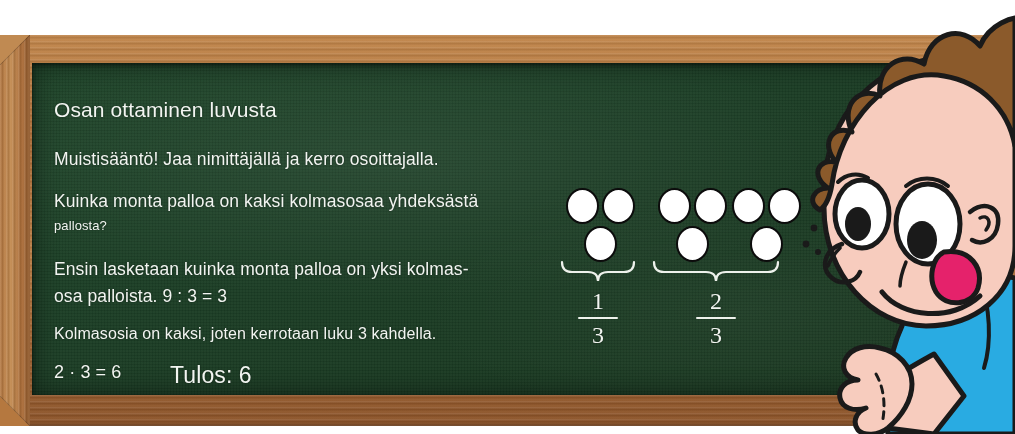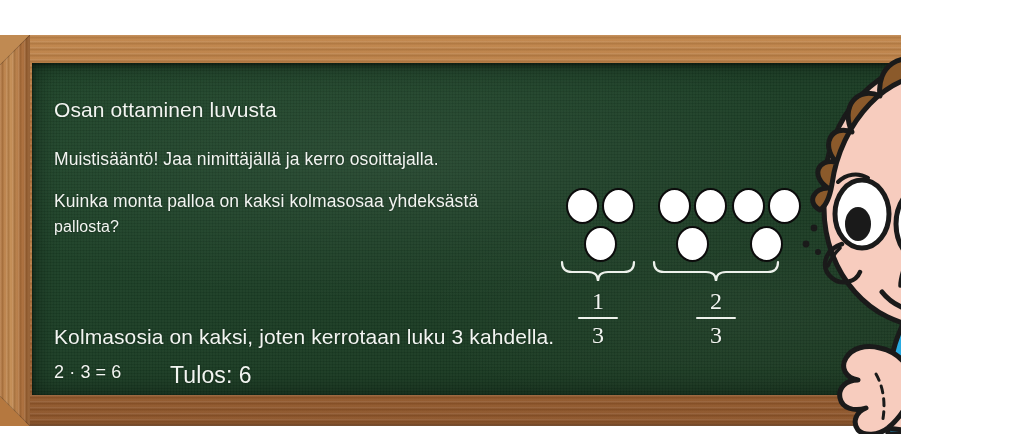--- a/index.html
+++ b/index.html
@@ -4,7 +4,7 @@
 <style>
   html,body{margin:0;padding:0;background:#ffffff;}
   body{width:1015px;height:434px;overflow:hidden;font-family:"Liberation Sans",sans-serif;}
-  #stage{position:relative;width:901px;height:434px;background:#ffffff;overflow:hidden;}
+  #stage{position:relative;width:1015px;height:434px;background:#ffffff;overflow:hidden;}
 
   
   #board-frame{

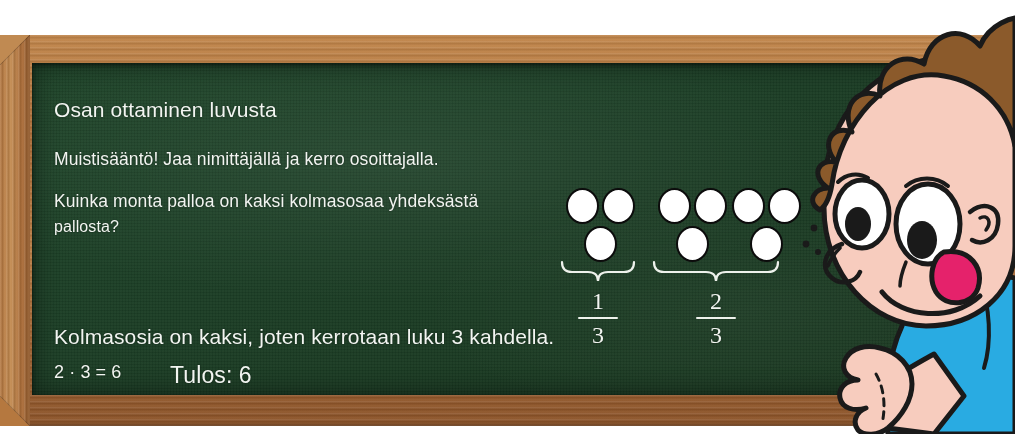--- a/index.html
+++ b/index.html
@@ -61,7 +61,7 @@
   #lesson-title{left:54px;top:98px;font-size:21px;font-weight:400;}
   #rule-line{left:54px;top:149px;font-size:17.5px;}
   #q-line1{left:54px;top:191px;font-size:17.5px;}
-  #q-line2{left:54px;top:218px;font-size:16px;}
+  #q-line2{left:54px;top:218px;font-size:13px;}
   #s1-line1{left:54px;top:259px;font-size:17.5px;}
   #s1-line2{left:54px;top:286px;font-size:17.5px;}
   #s2-line{left:54px;top:325px;font-size:21px;}

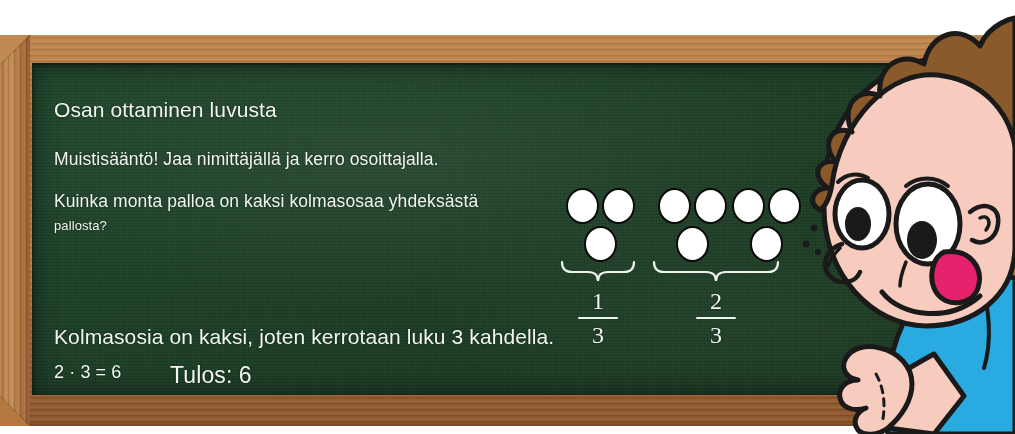--- a/index.html
+++ b/index.html
@@ -99,6 +99,7 @@
   <div class="bd-text" id="rule-line">Muistisääntö! Jaa nimittäjällä ja kerro osoittajalla.</div>
   <div class="bd-text" id="q-line1">Kuinka monta palloa on kaksi kolmasosaa yhdeksästä</div>
   <div class="bd-text" id="q-line2">pallosta?</div>
+  <div class="bd-text" id="s1-line1">Ensin lasketaan kuinka monta palloa on yksi kolmas-</div>
   <div class="bd-text" id="s2-line">Kolmasosia on kaksi, joten kerrotaan luku 3 kahdella.</div>
   <div class="bd-text" id="result-expr">2 · 3 = 6</div>
   <div class="bd-text" id="result-label">Tulos: 6</div>

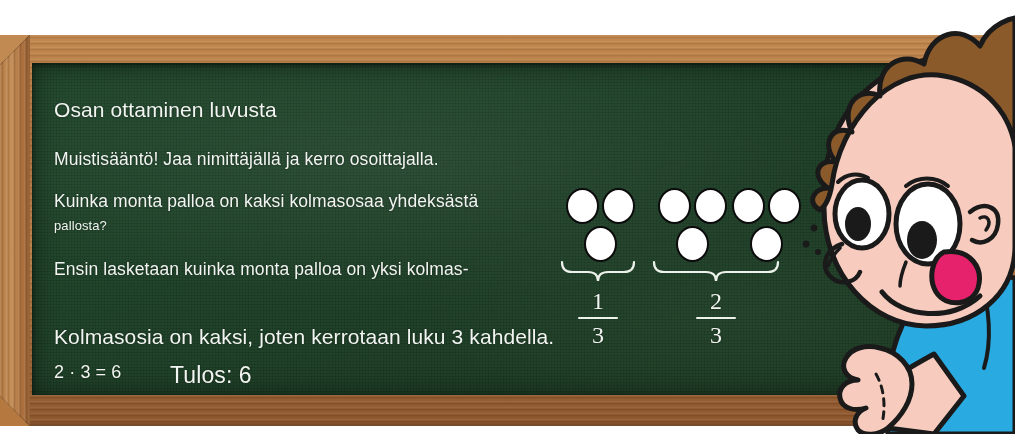--- a/index.html
+++ b/index.html
@@ -100,6 +100,7 @@
   <div class="bd-text" id="q-line1">Kuinka monta palloa on kaksi kolmasosaa yhdeksästä</div>
   <div class="bd-text" id="q-line2">pallosta?</div>
   <div class="bd-text" id="s1-line1">Ensin lasketaan kuinka monta palloa on yksi kolmas-</div>
+  <div class="bd-text" id="s1-line2">osa palloista. 9 : 3 = 3</div>
   <div class="bd-text" id="s2-line">Kolmasosia on kaksi, joten kerrotaan luku 3 kahdella.</div>
   <div class="bd-text" id="result-expr">2 · 3 = 6</div>
   <div class="bd-text" id="result-label">Tulos: 6</div>

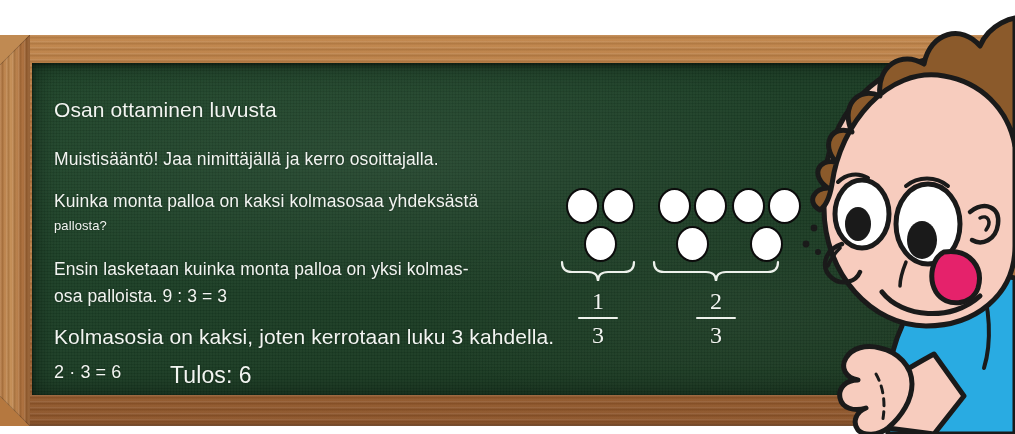--- a/index.html
+++ b/index.html
@@ -64,7 +64,7 @@
   #q-line2{left:54px;top:218px;font-size:13px;}
   #s1-line1{left:54px;top:259px;font-size:17.5px;}
   #s1-line2{left:54px;top:286px;font-size:17.5px;}
-  #s2-line{left:54px;top:325px;font-size:21px;}
+  #s2-line{left:54px;top:325px;font-size:16px;}
   #result-expr{left:54px;top:362px;font-size:18px;}
   #result-label{left:170px;top:362px;font-size:23px;}
 

